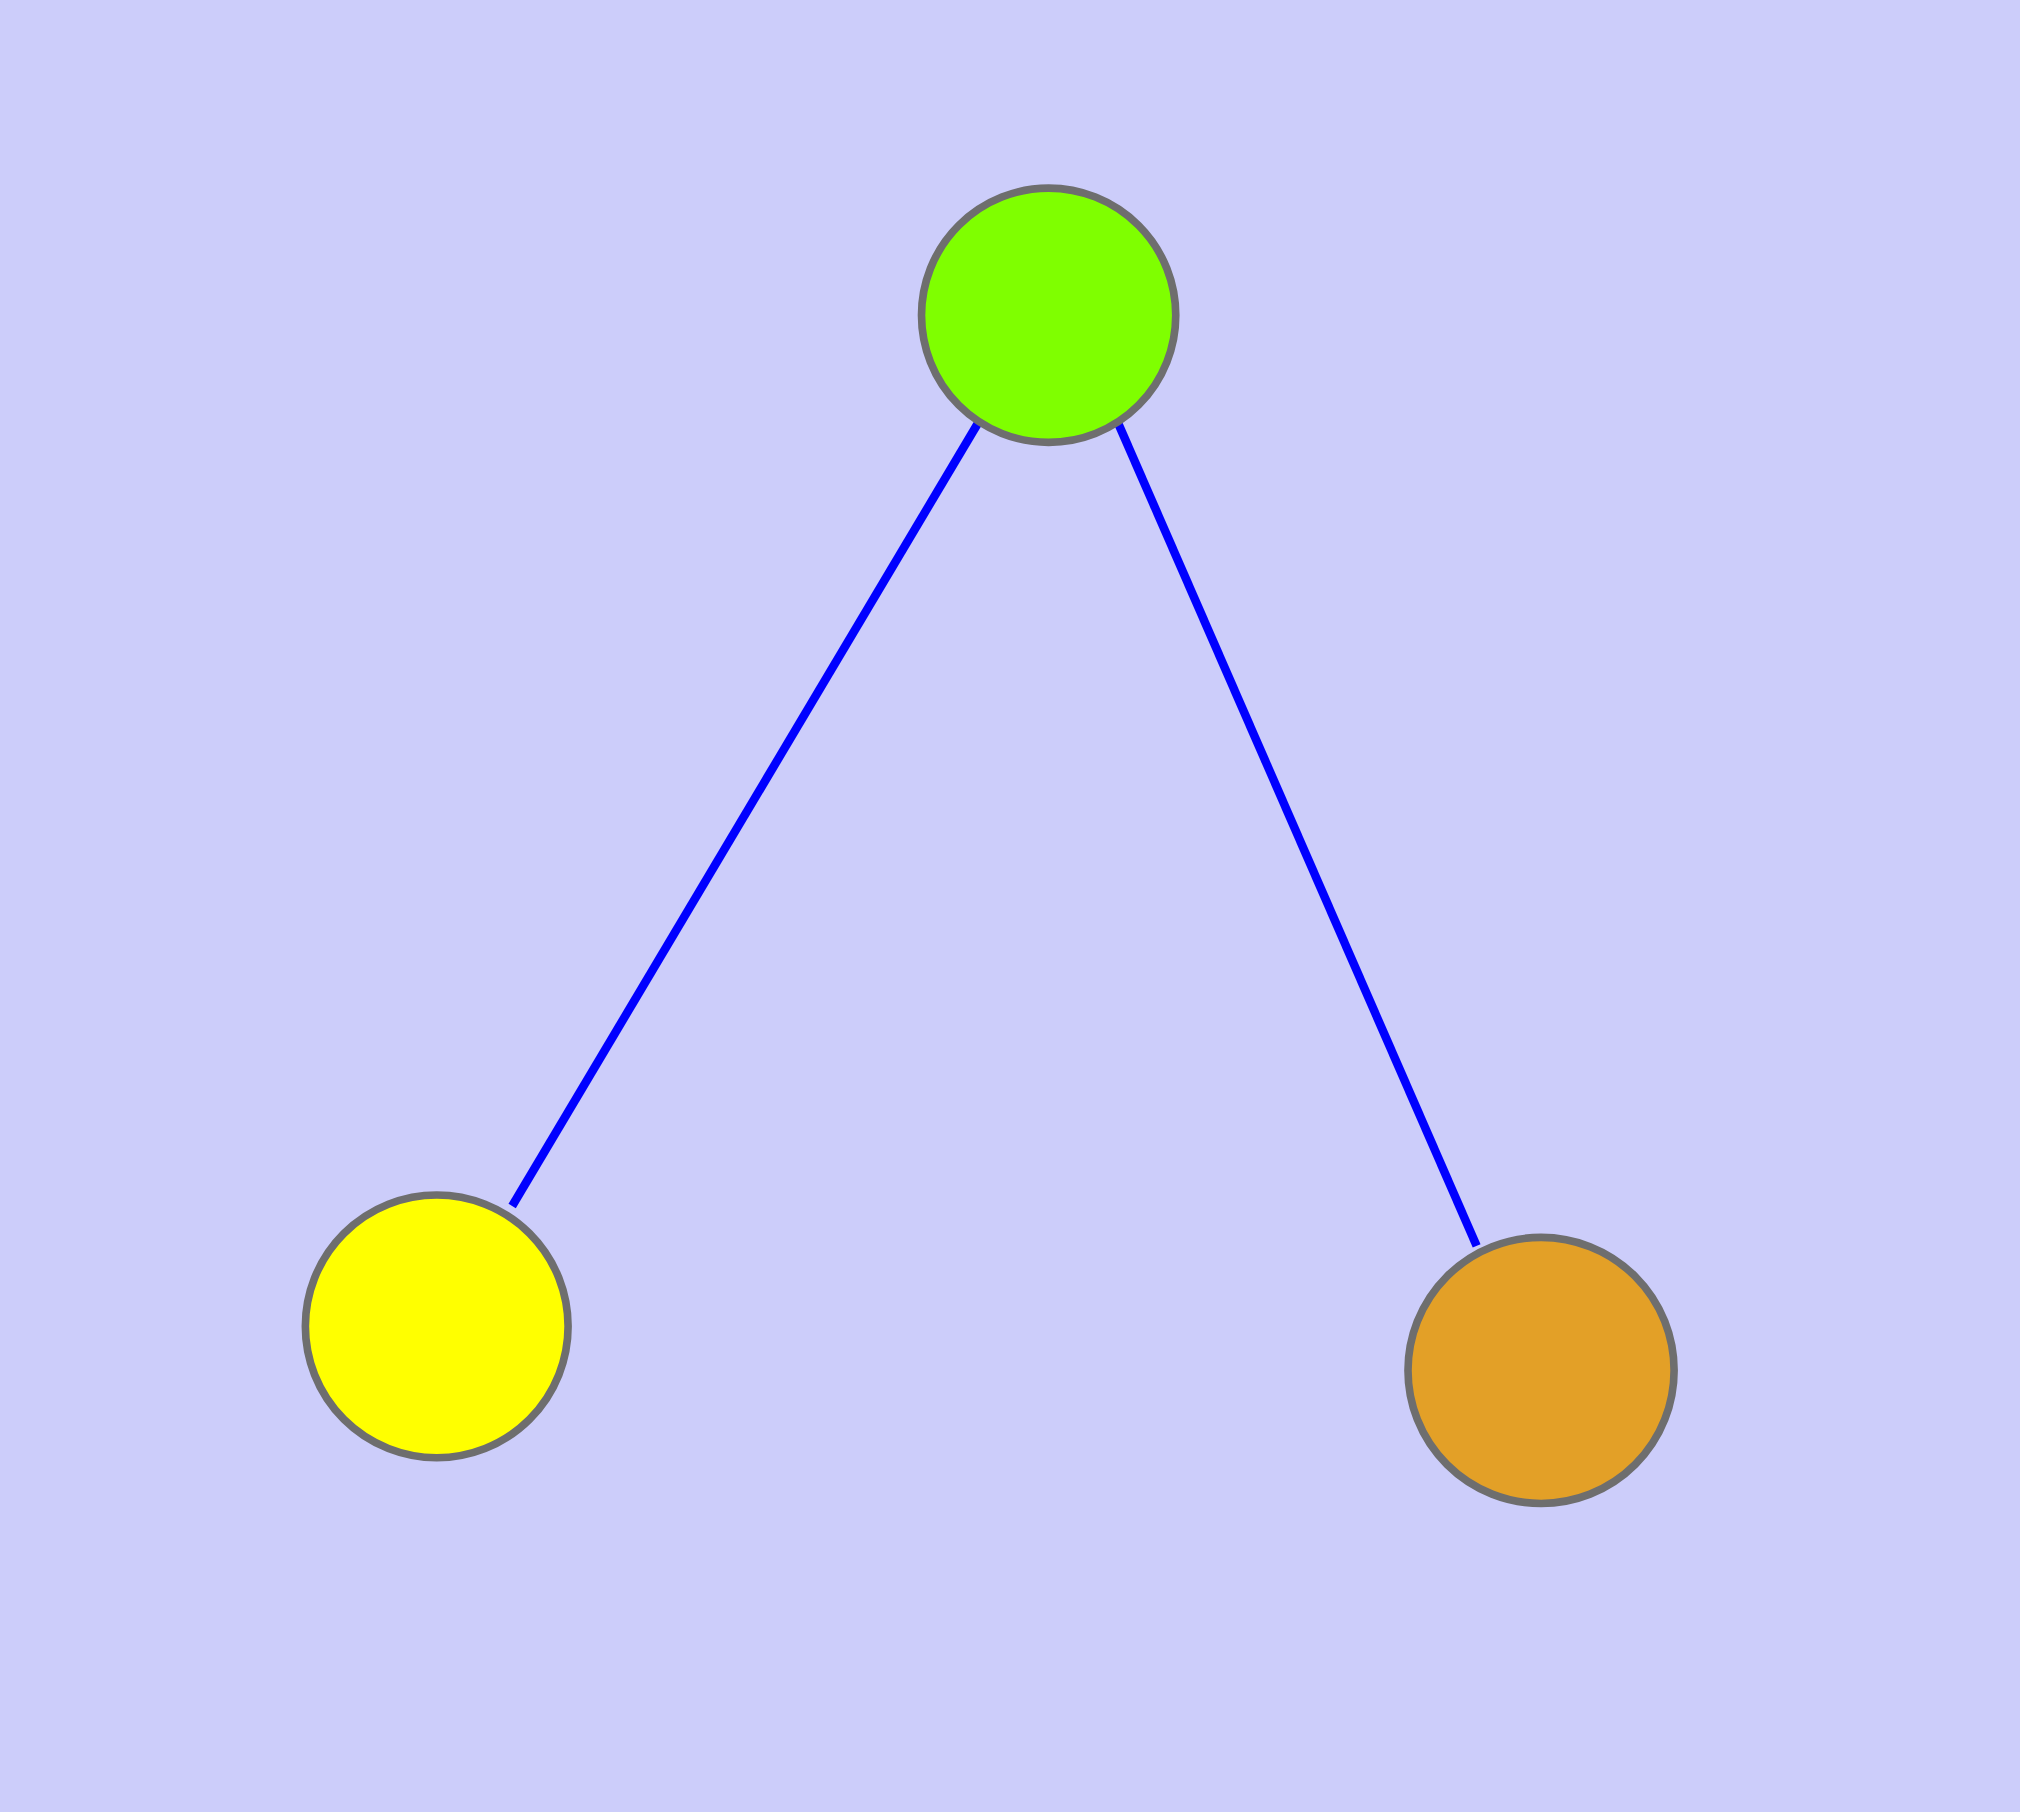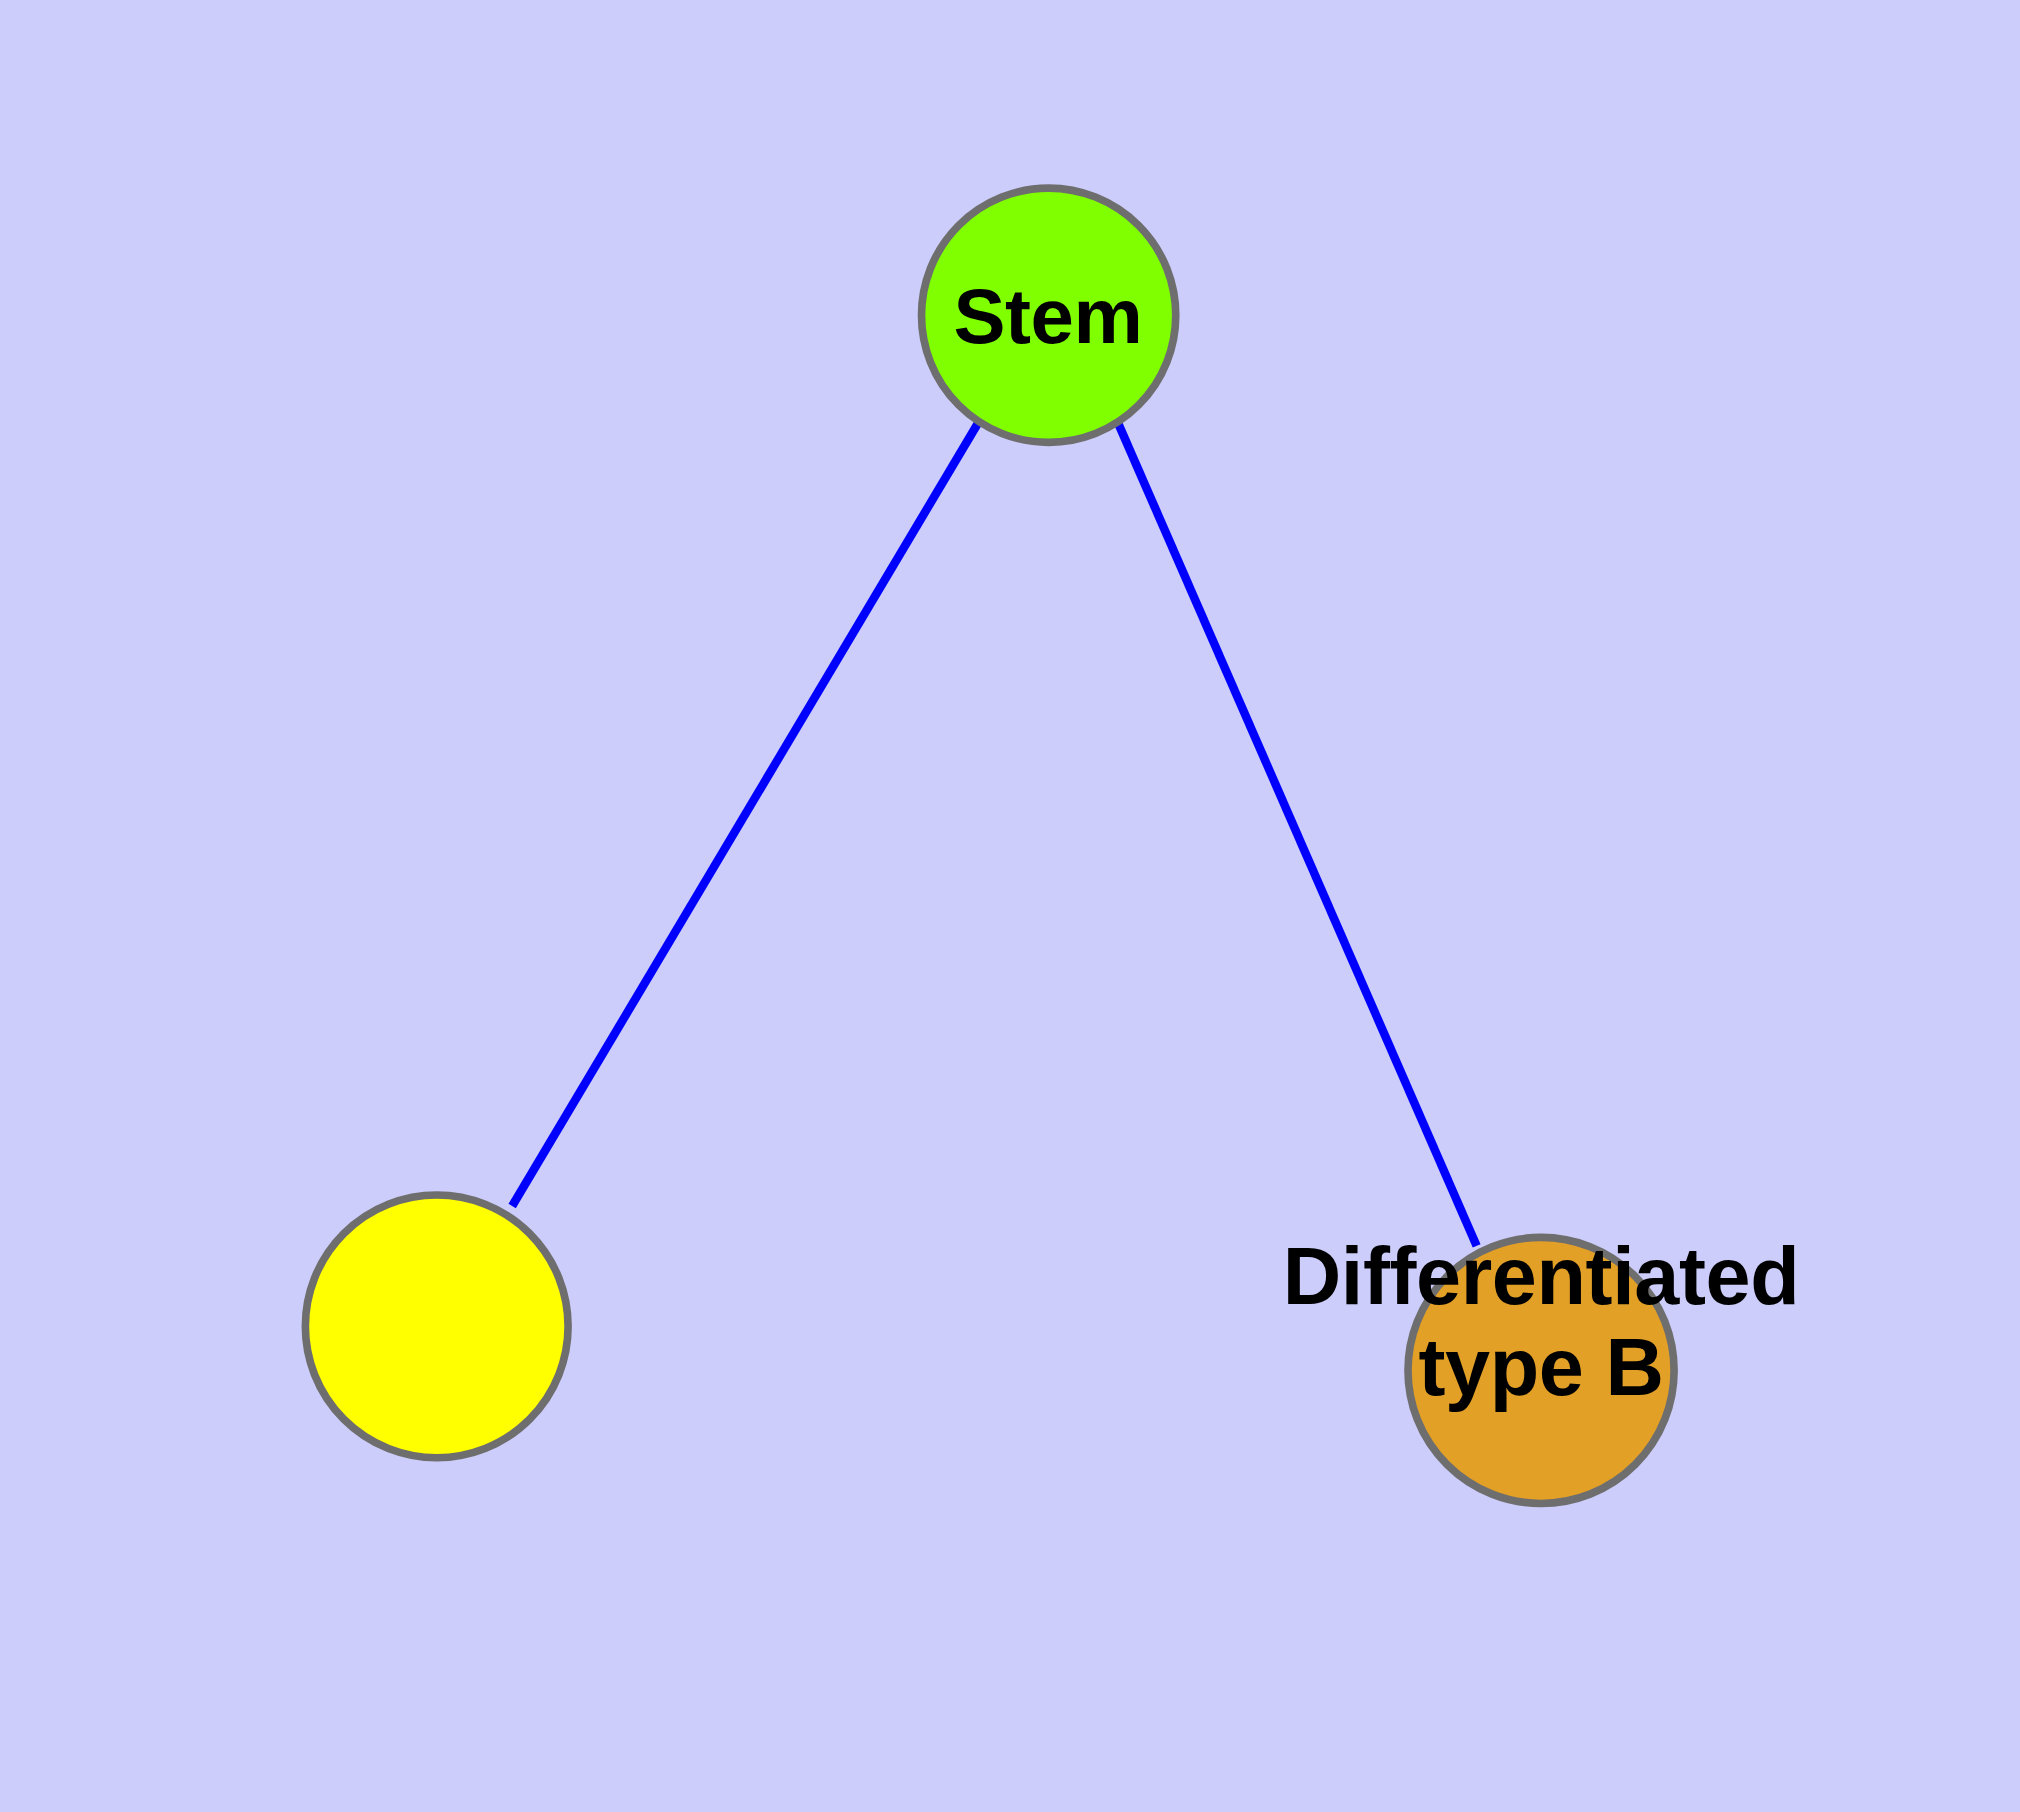--- a/index.html
+++ b/index.html
@@ -80,7 +80,6 @@
     </g>
   </svg>
 
-  <div class="node-label" id="label-stem">Stem</div>
 
 
   <div class="node-label" id="label-typeb"><span>Differentiated</span>

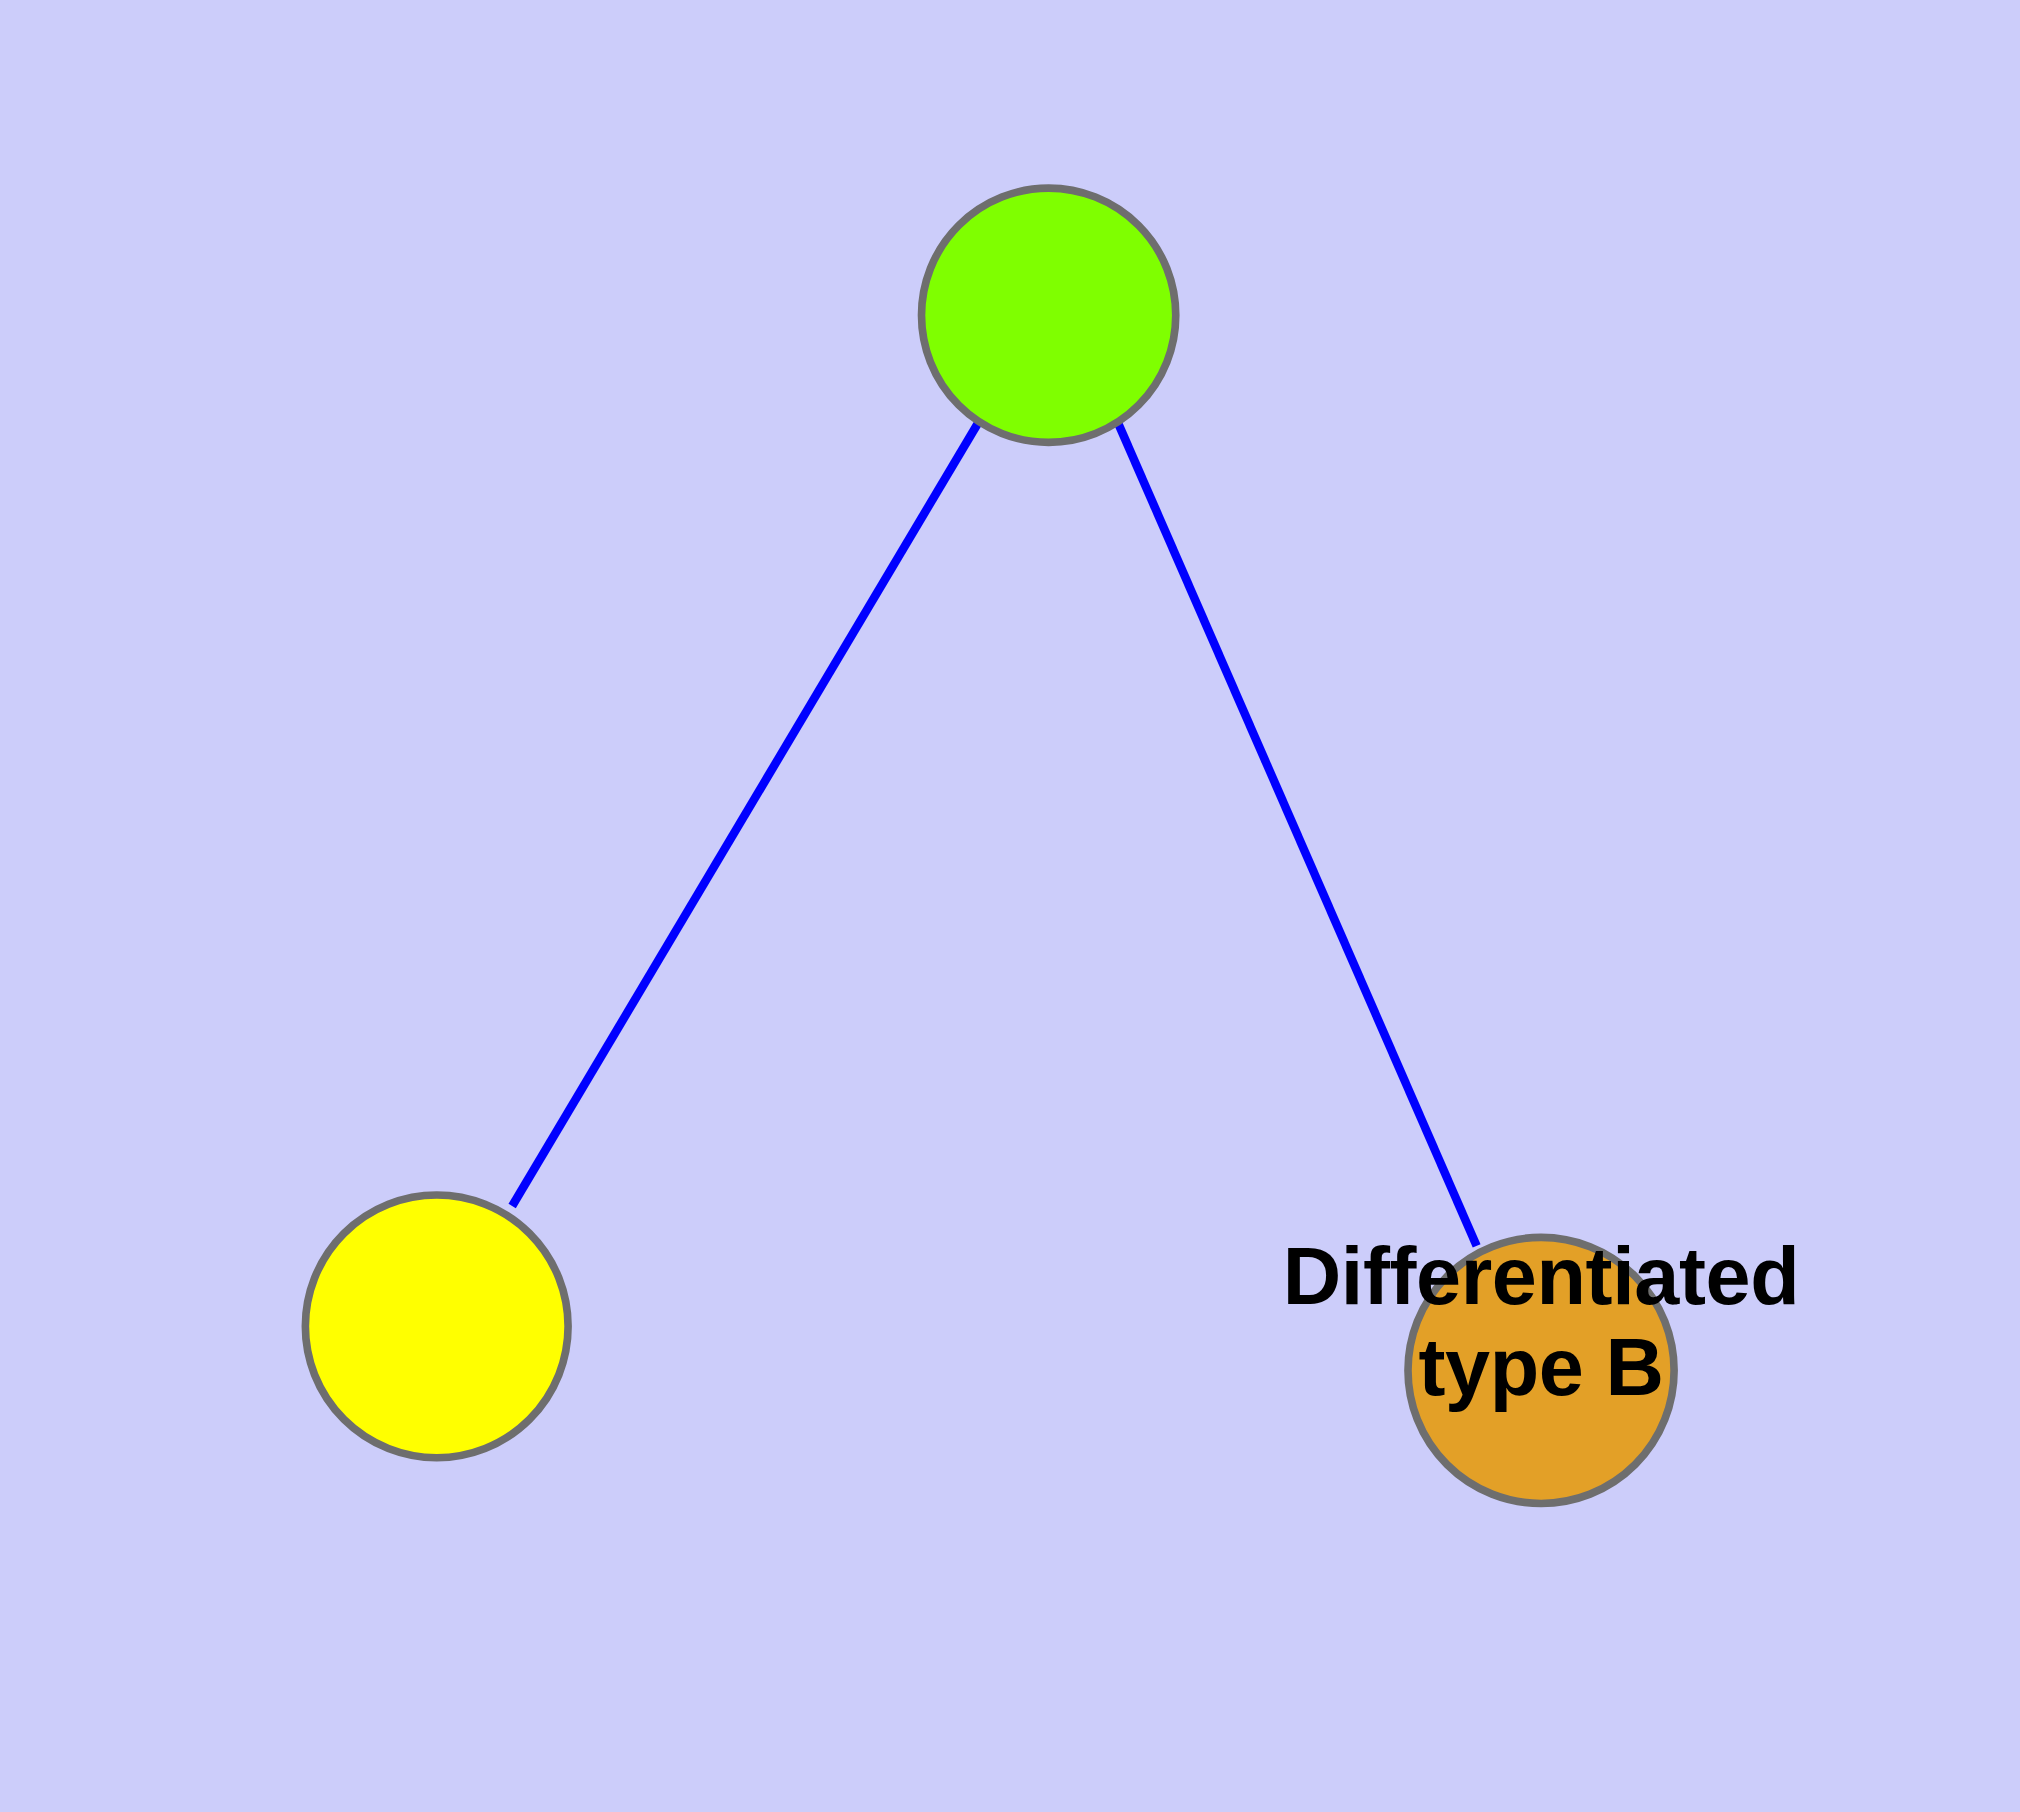--- a/index.html
+++ b/index.html
@@ -82,8 +82,6 @@
 
 
 
-  <div class="node-label" id="label-typeb"><span>Differentiated</span>
-<span>type B</span></div>
 
 </div>
 

